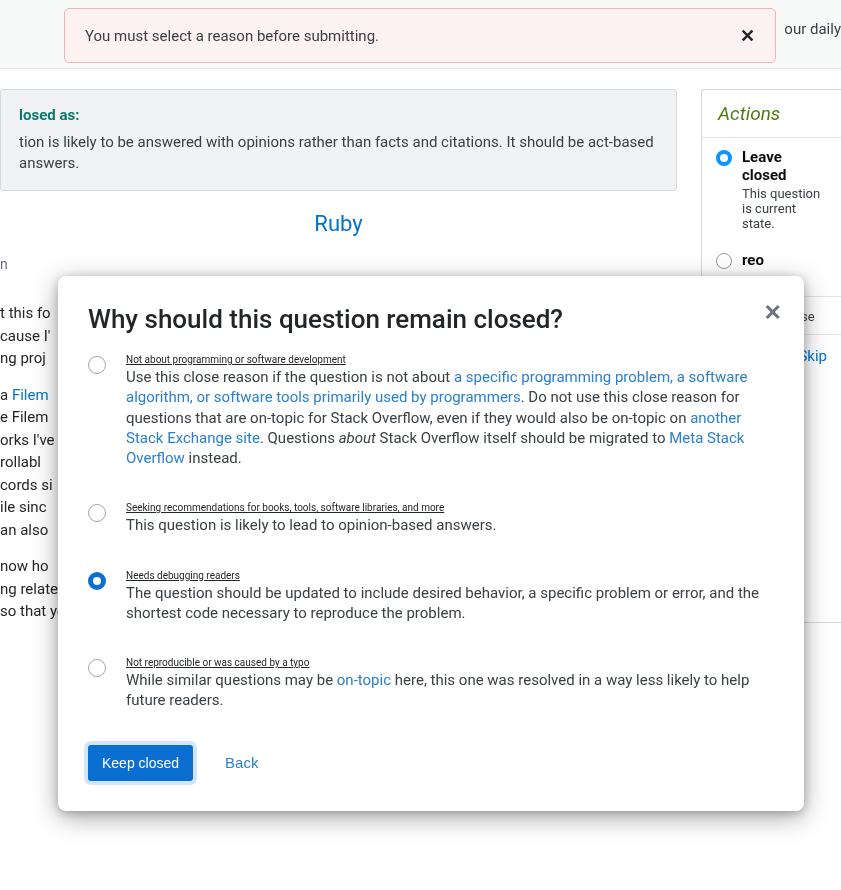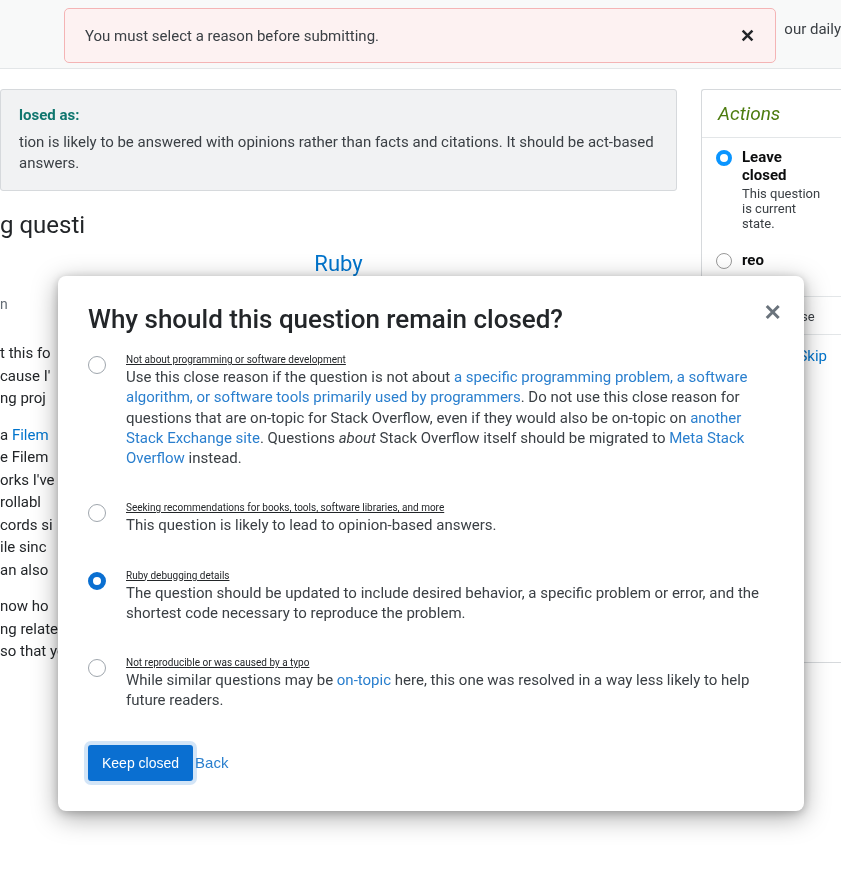--- a/index.html
+++ b/index.html
@@ -126,7 +126,6 @@
       <b>losed as:</b>
       <p>tion is likely to be answered with opinions rather than facts and citations. It should be act-based answers.</p>
     </div>
-    <div class="bg-title">g questi</div>
     <div style="margin-bottom:20px;text-align:center;"><span class="bg-link">Ruby</span></div>
     <div style="margin-bottom:30px;color:#636b74;font-size:14px;">n</div>
     <div class="bg-text">

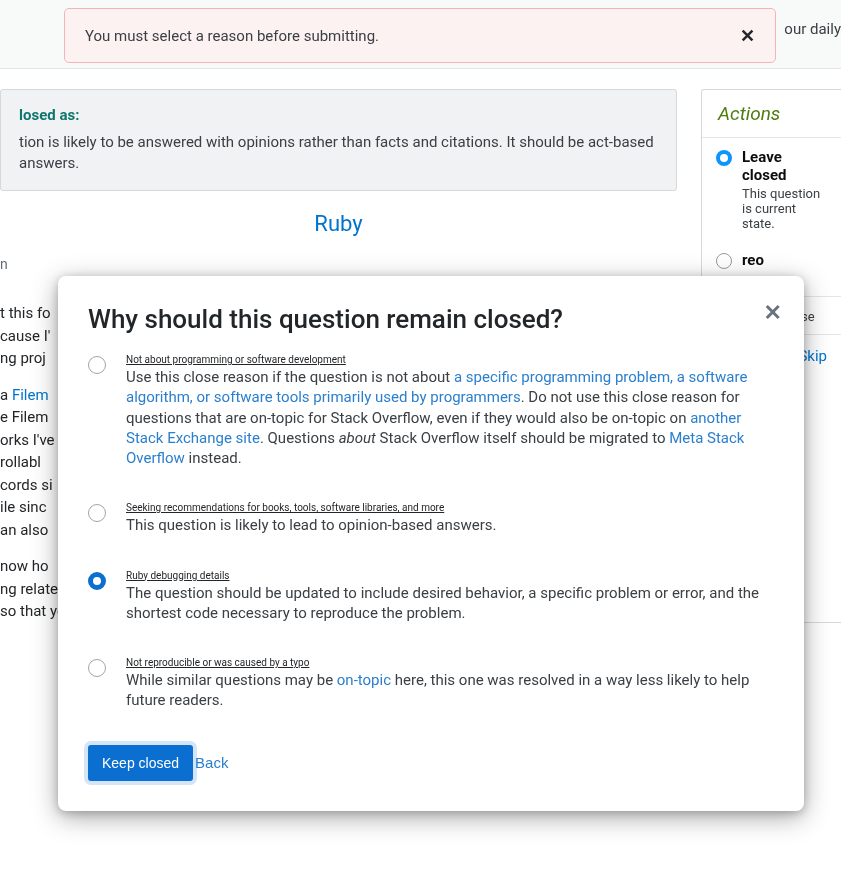--- a/index.html
+++ b/index.html
@@ -203,7 +203,7 @@
   <div class="reason">
     <div class="reason-radio selected"></div>
     <div>
-      <div class="reason-title">Ruby debugging details</div>
+      <div class="reason-title">Needs debugging readers</div>
       <div class="reason-desc">The question should be updated to include desired behavior, a specific problem or error, and the shortest code necessary to reproduce the problem.</div>
     </div>
   </div>

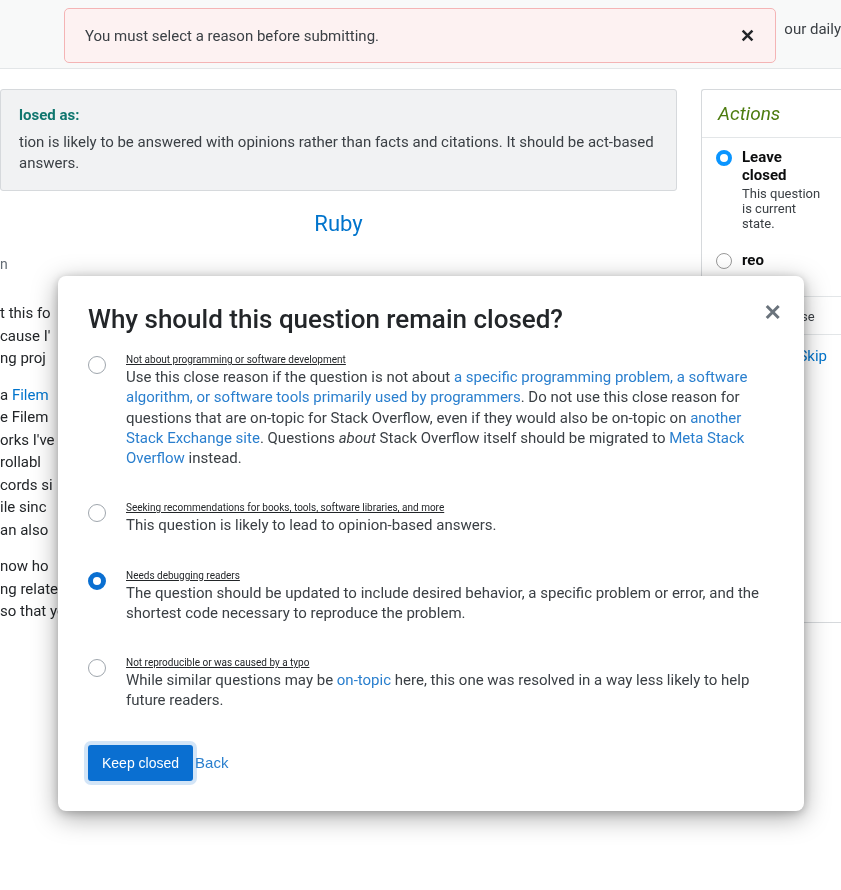--- a/index.html
+++ b/index.html
@@ -105,7 +105,7 @@
   .reason-title { color: #232629; font-size: 10px; margin-bottom: 2px; text-decoration: underline; }
   .reason-desc { color: #3b4045; font-size: 15px; line-height: 1.35; }
   .reason-desc a { color: #2a7fce; text-decoration: none; }
-  .modal-actions { display: flex; align-items: center; gap: 2px; }
+  .modal-actions { display: flex; align-items: center; gap: 32px; }
   .btn-primary {
     background: #0a6fd1; color: #fff; border: none;
     padding: 10px 14px; border-radius: 3px; font-size: 14px; cursor: pointer;

